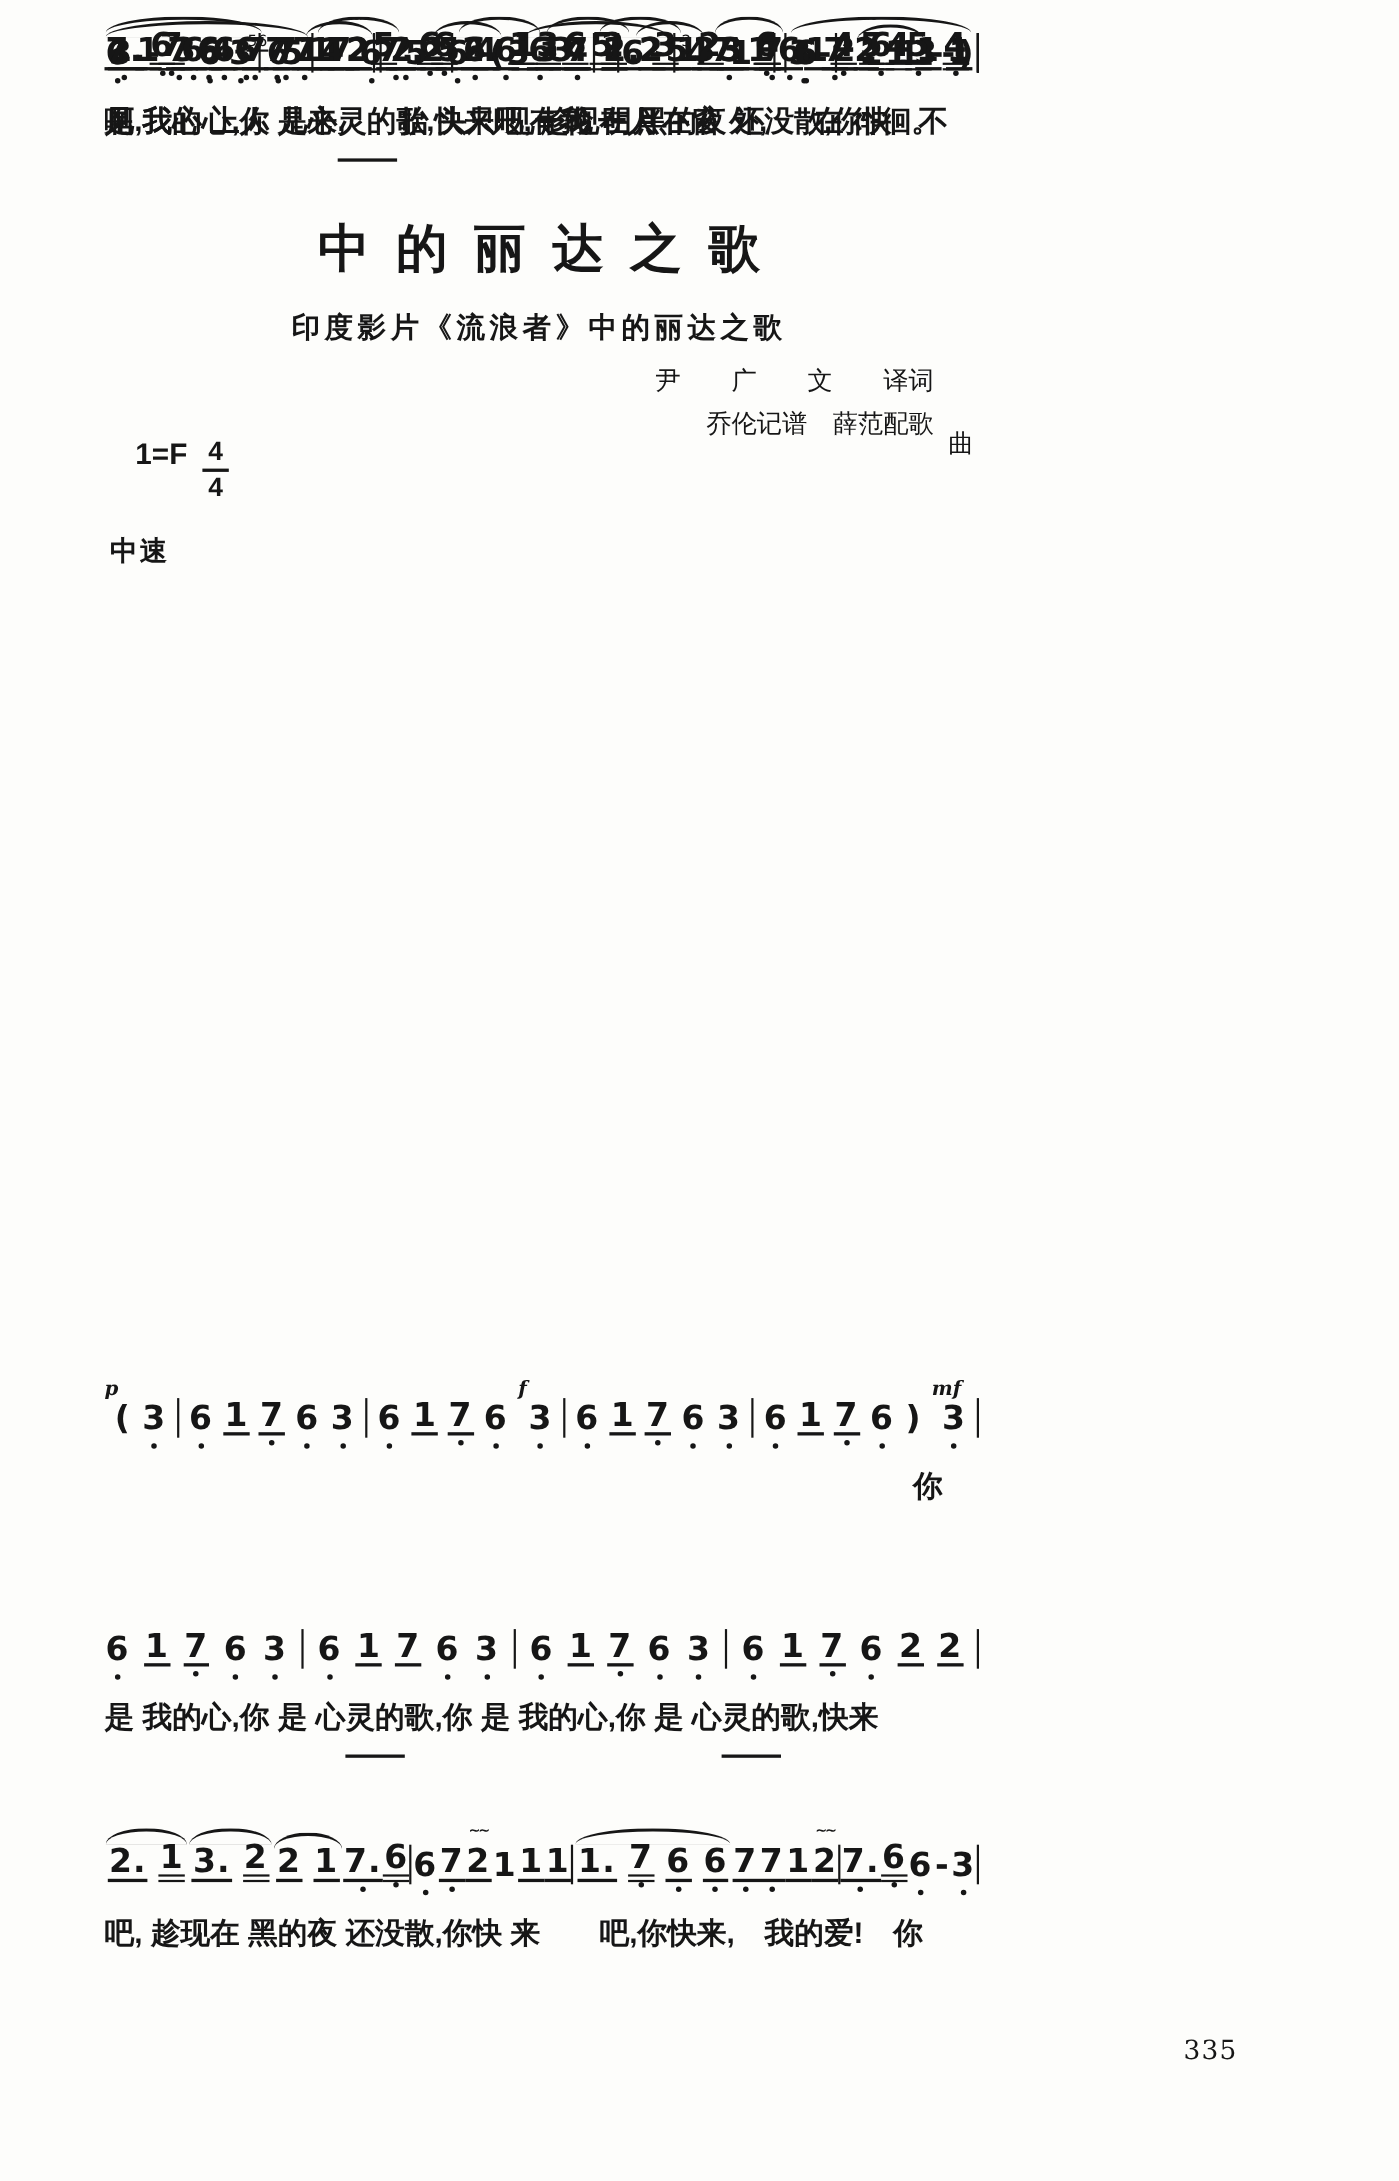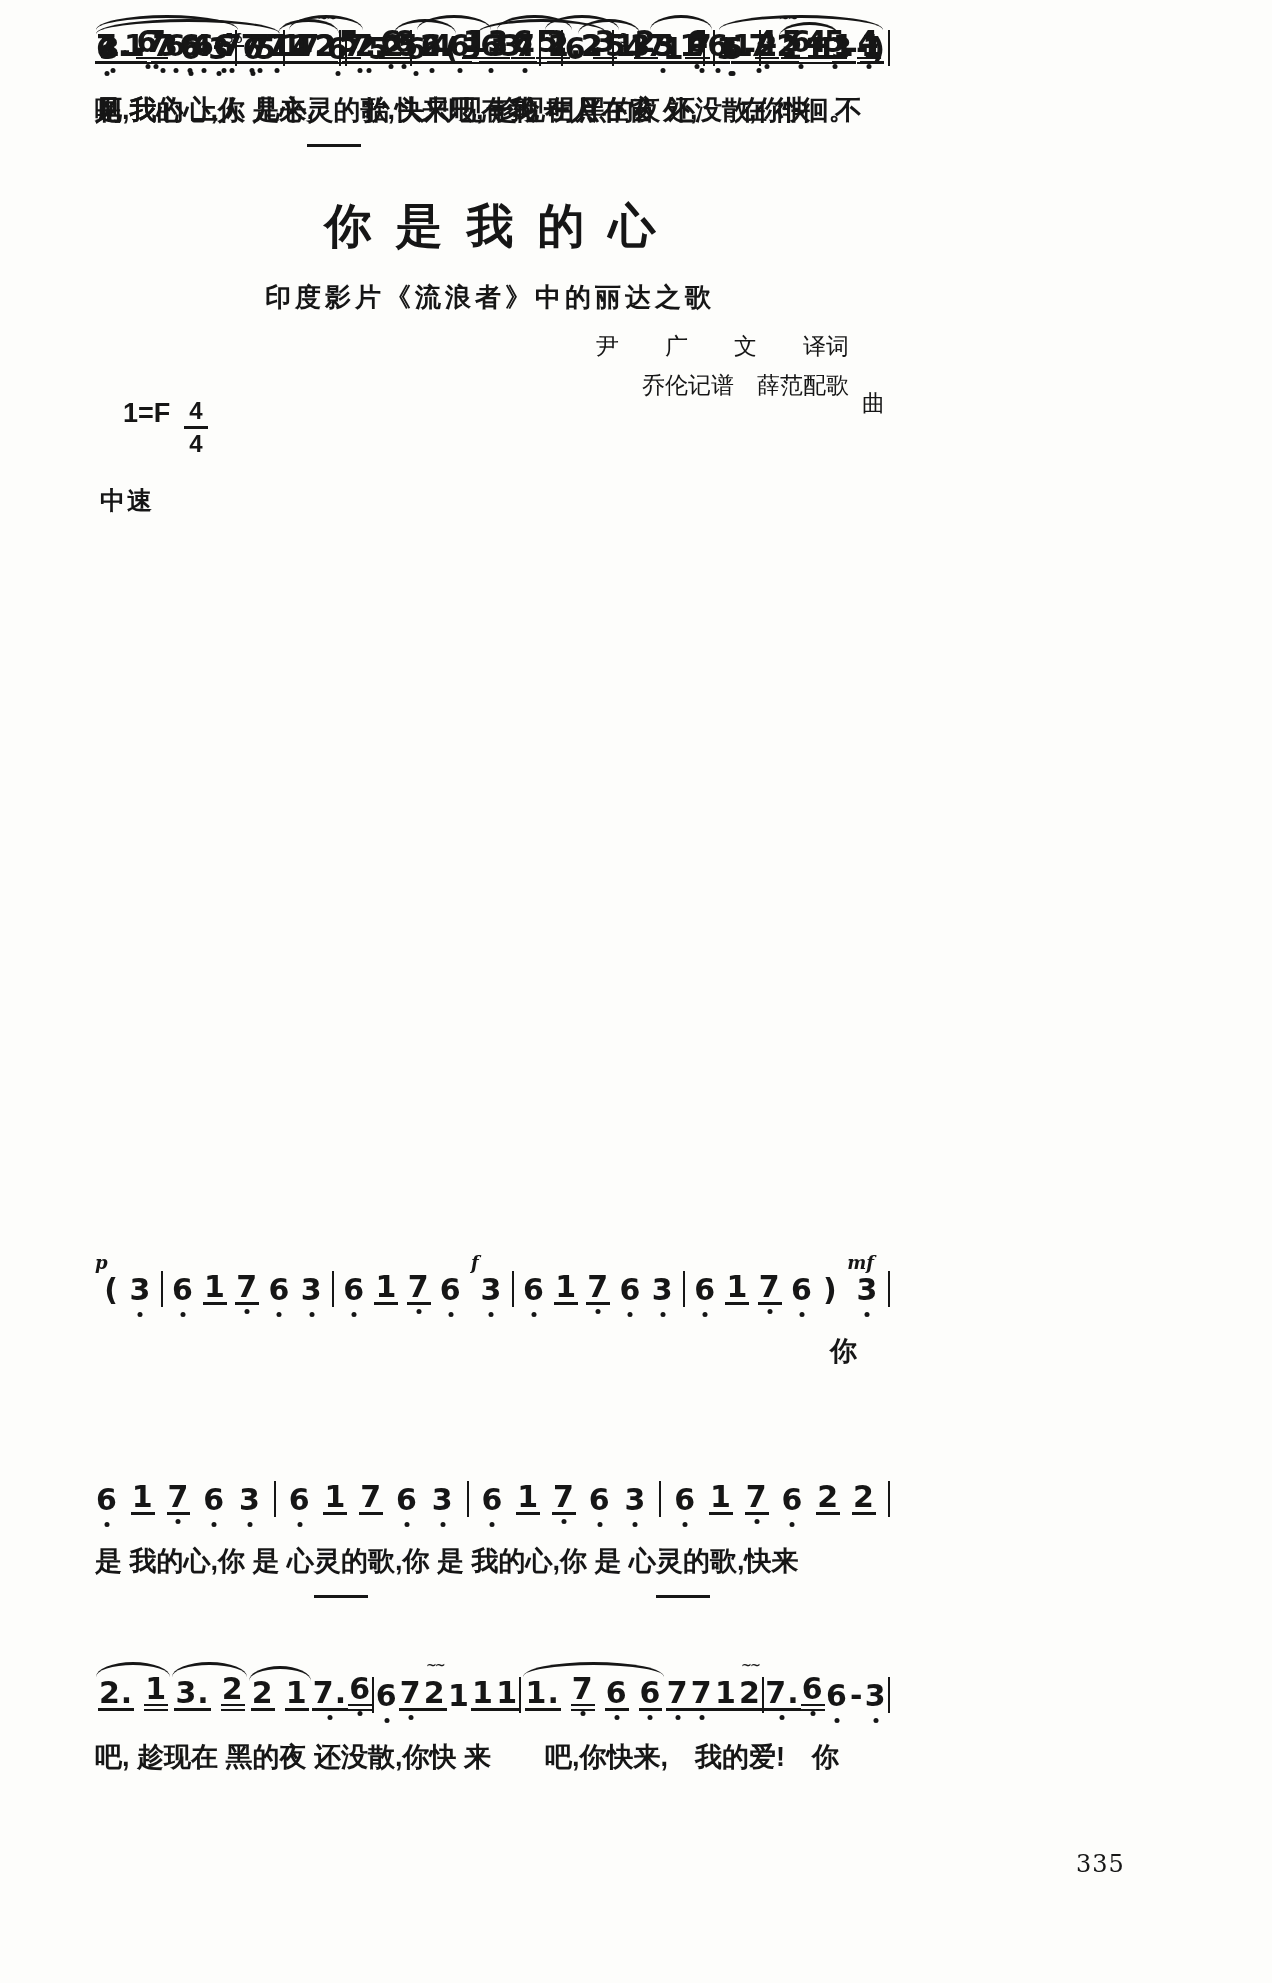--- a/index.html
+++ b/index.html
@@ -66,7 +66,7 @@
 <div class="page">
 
   <div class="header">
-    <div class="title">你是我的心</div>
+    <div class="title">中的丽达之歌</div>
     <div class="subtitle">印度影片《流浪者》中的丽达之歌</div>
   </div>
 

